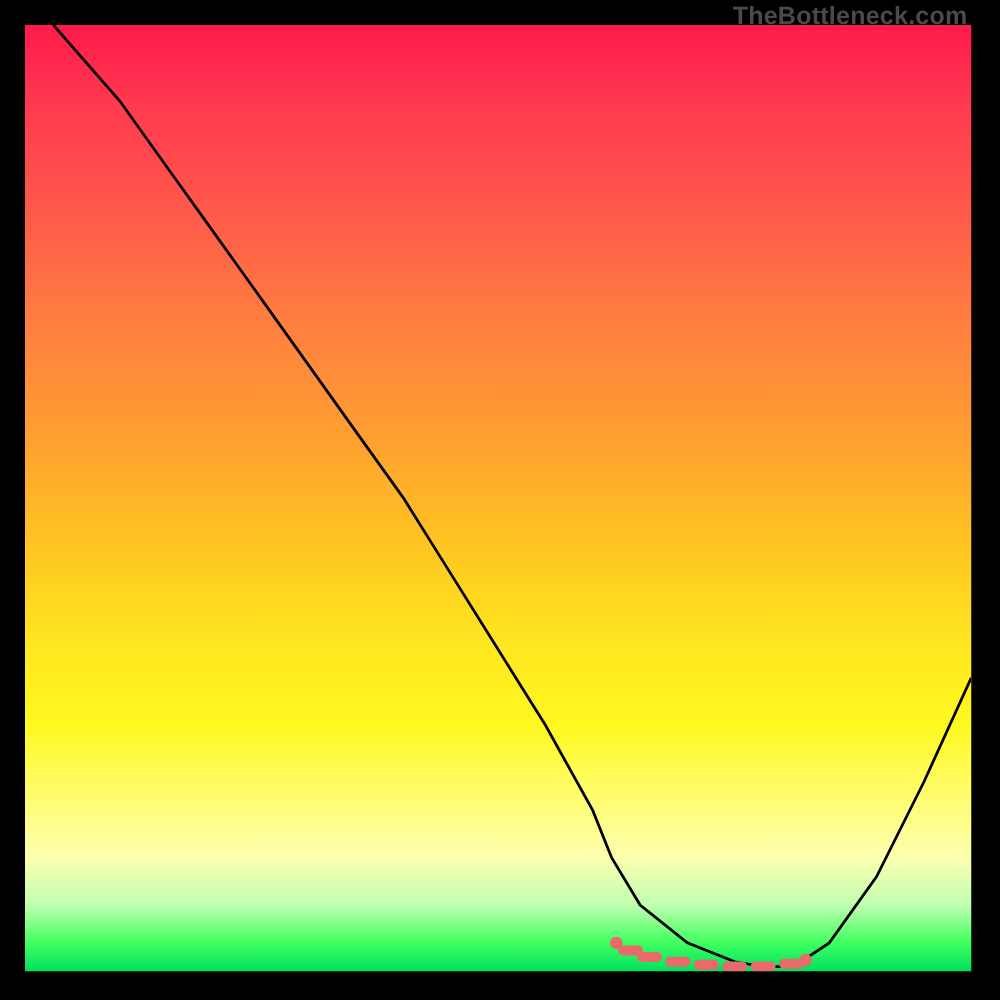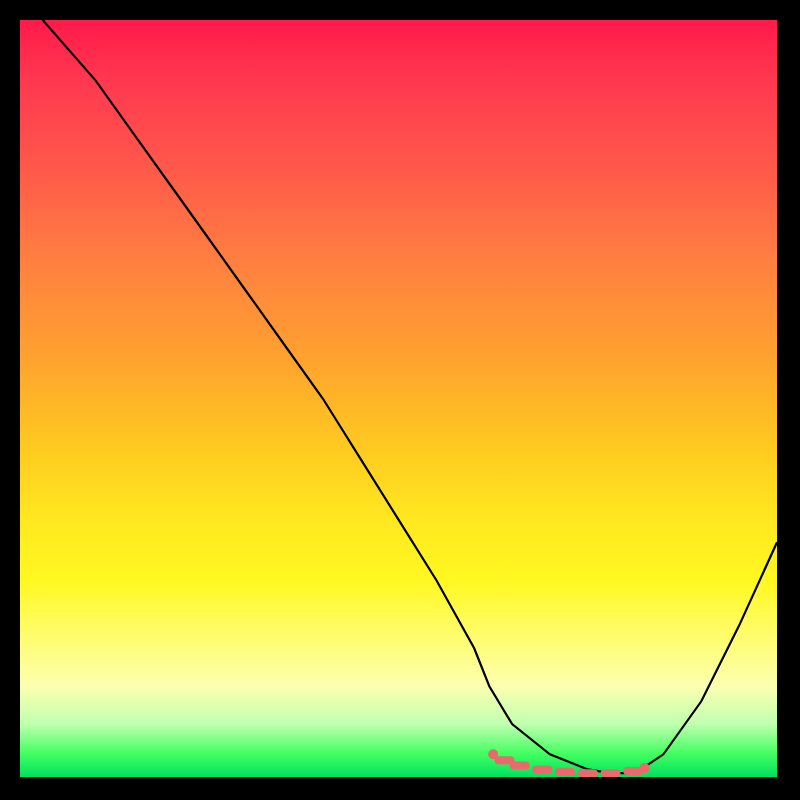--- a/index.html
+++ b/index.html
@@ -67,6 +67,7 @@
 <body>
 
 <div class="frame">
+  <div class="watermark">TheBottleneck.com</div>
   <div class="plot-area">
     <div class="gradient-bg"></div>
     <svg class="curve" viewBox="0 0 757 757" preserveAspectRatio="none">

